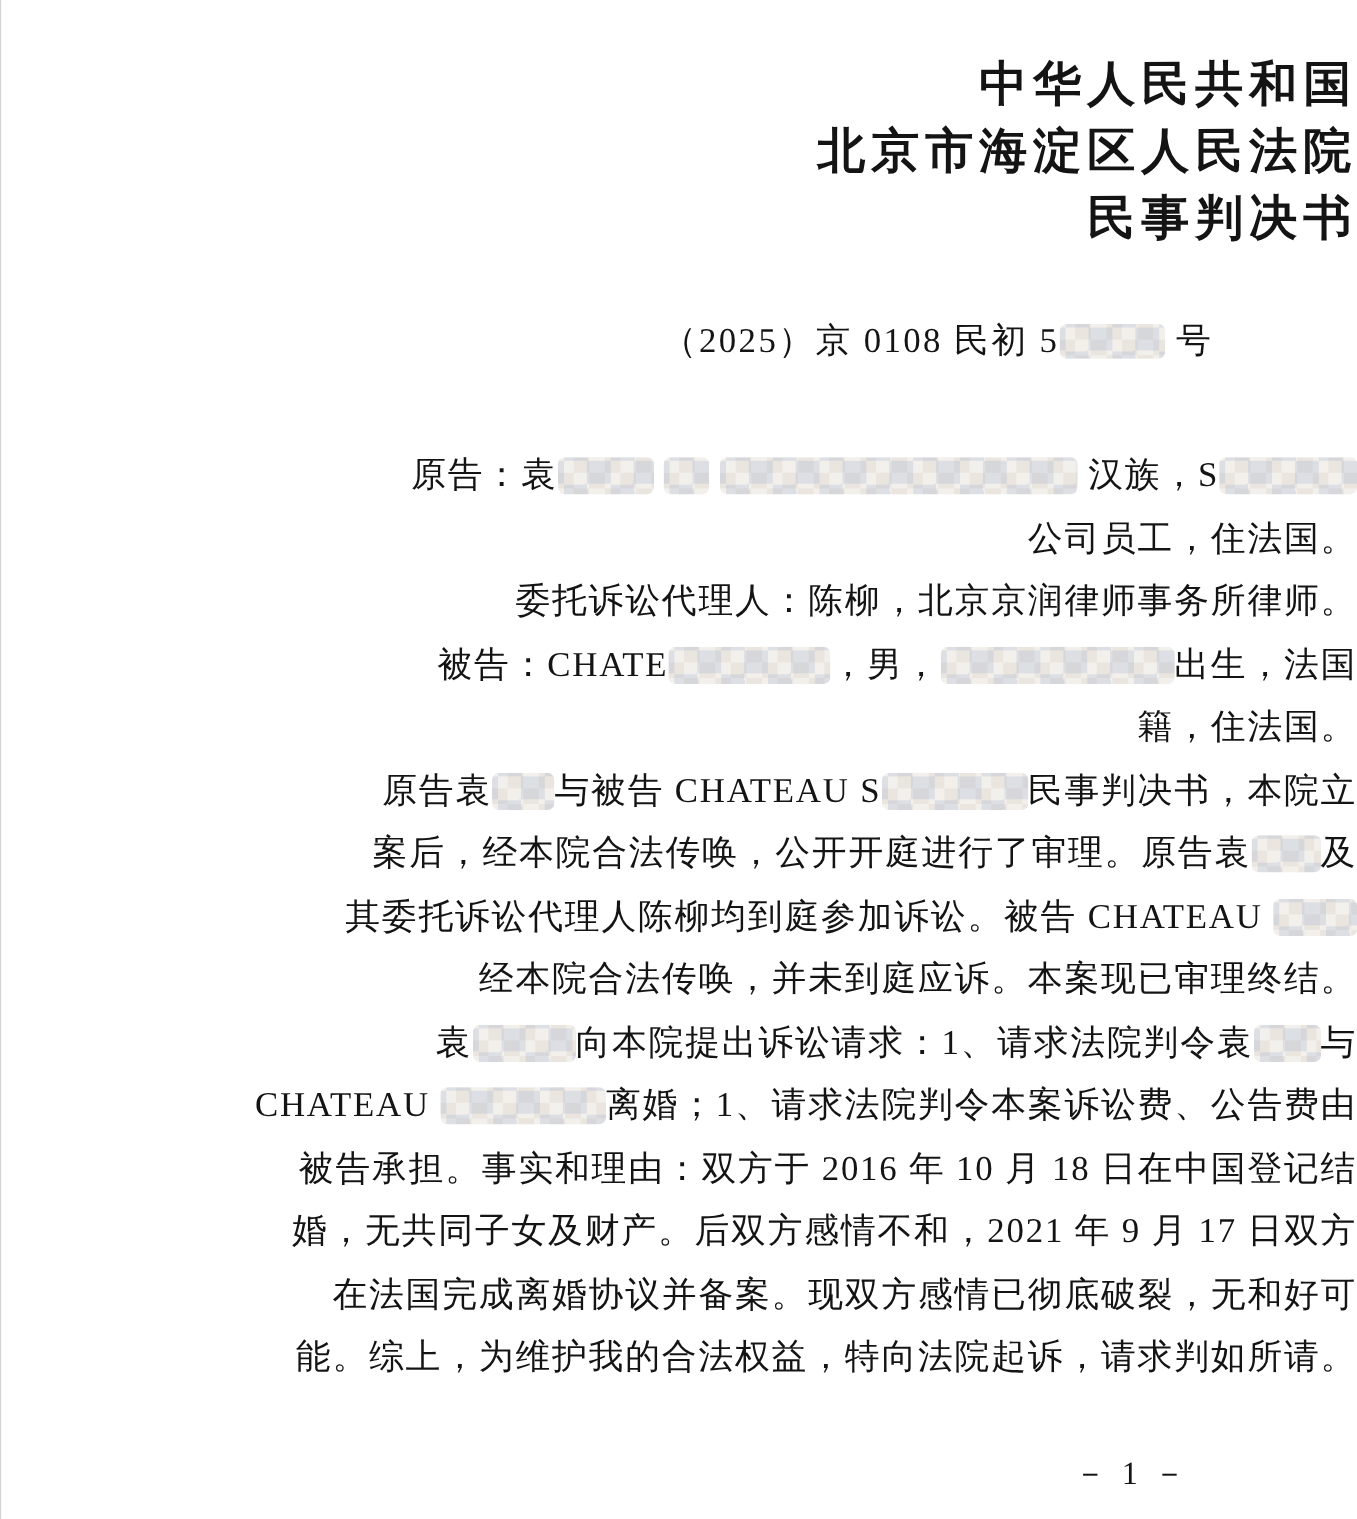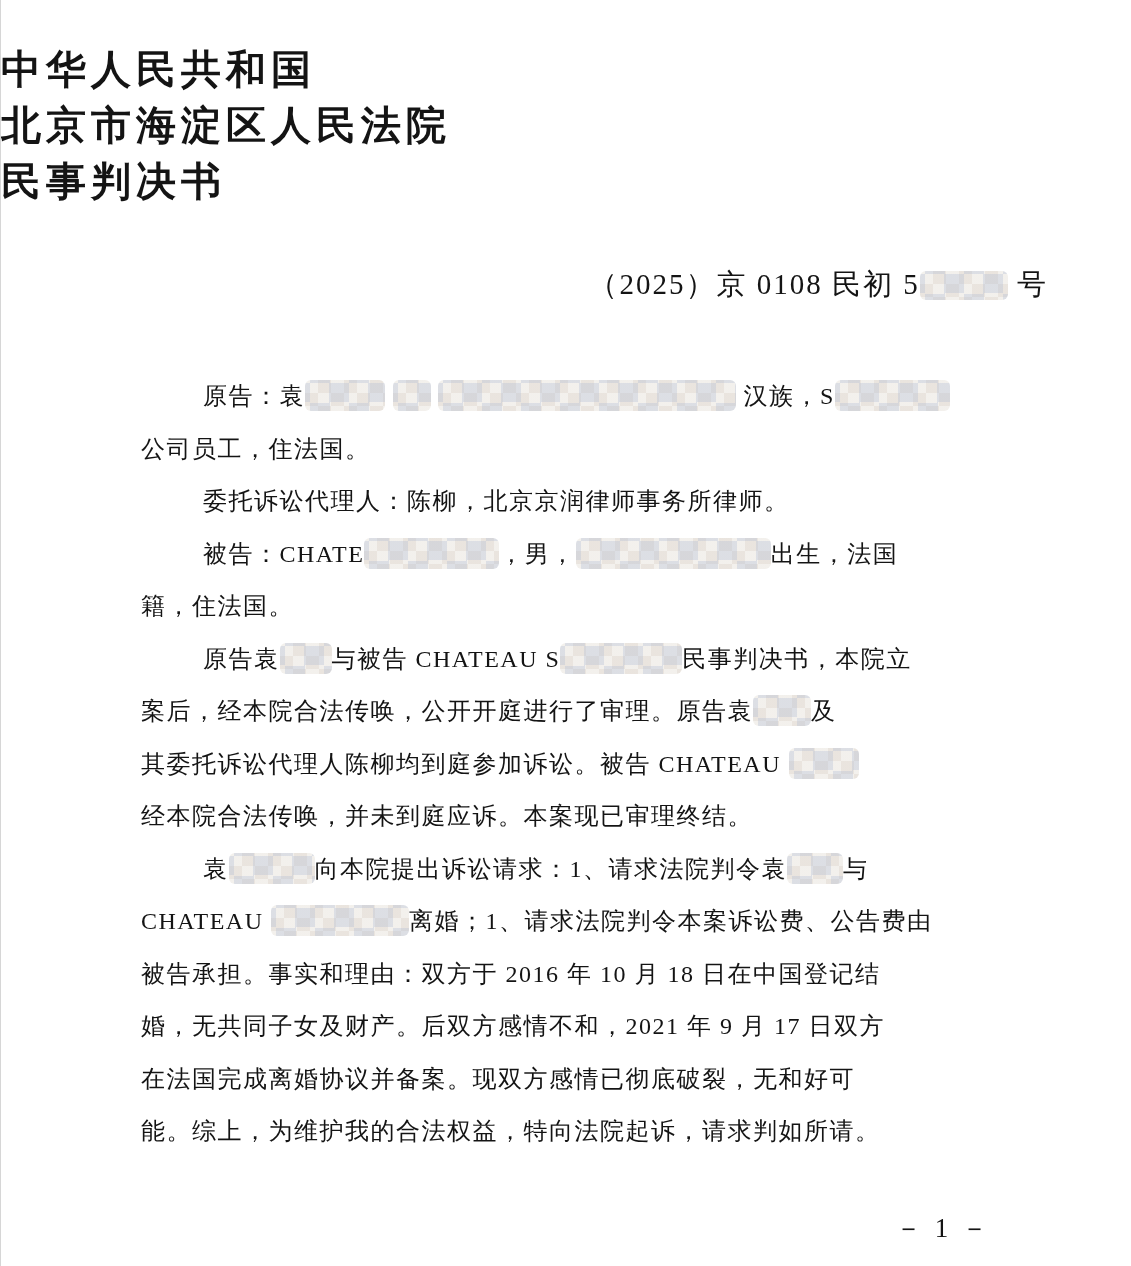--- a/index.html
+++ b/index.html
@@ -22,7 +22,7 @@
     padding-top: 42px;
   }
   .doc-title {
-    text-align: left;
+    text-align: right;
     font-weight: 700;
     font-size: 40px;
     line-height: 56px;

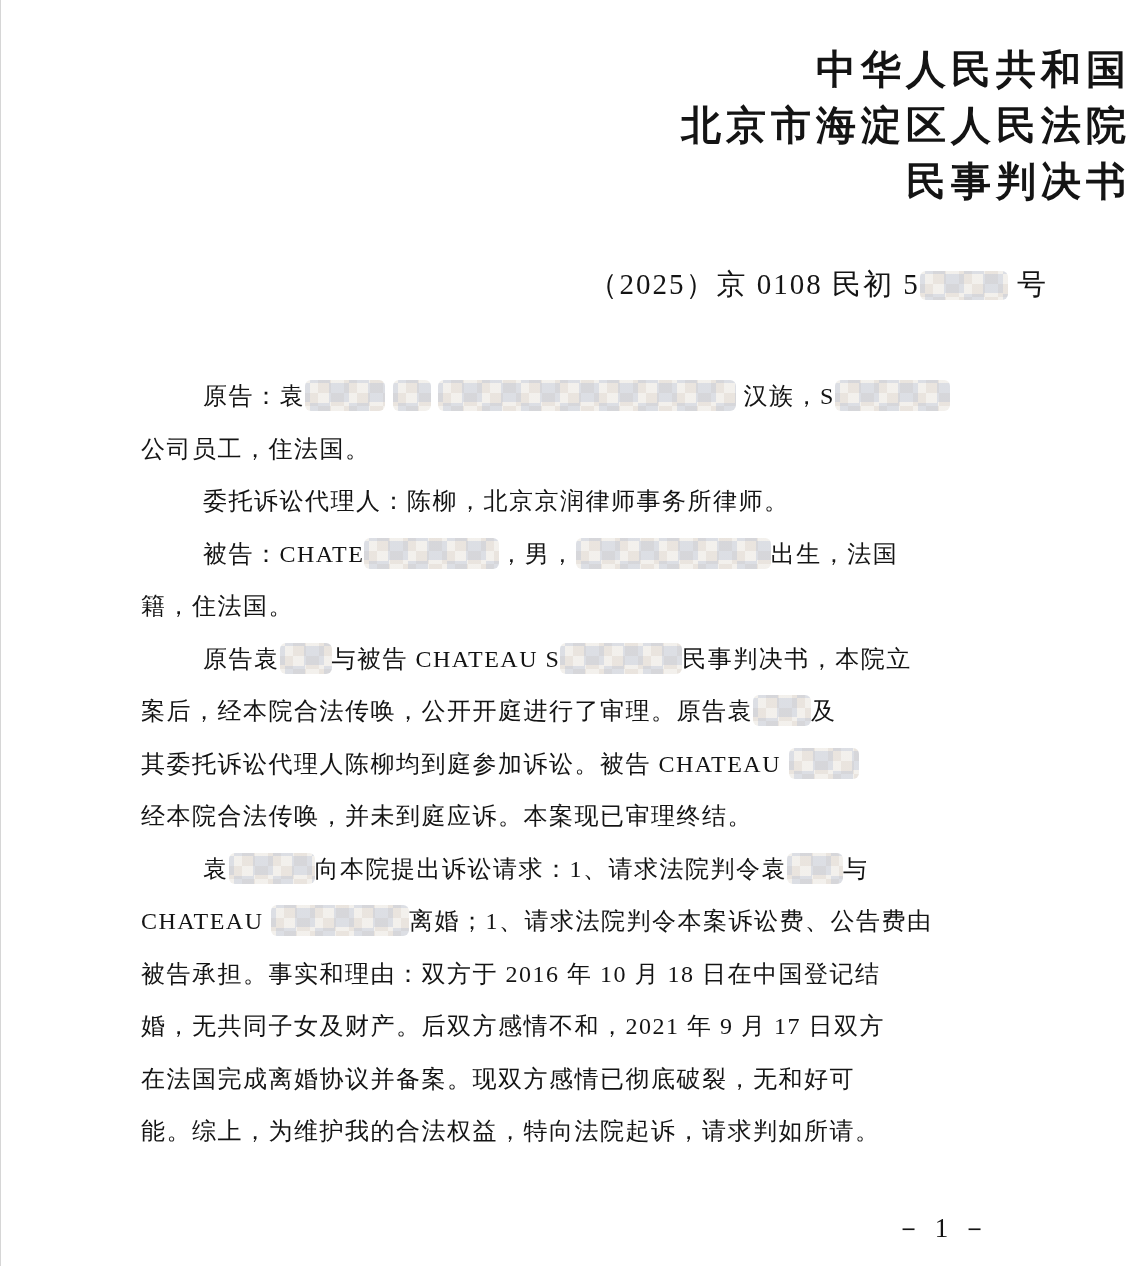--- a/index.html
+++ b/index.html
@@ -31,7 +31,7 @@
   }
   .case-number {
     margin-top: 58px;
-    padding-right: 83px;
+    padding-right: 120px;
     text-align: right;
     font-size: 29px;
     line-height: 32px;

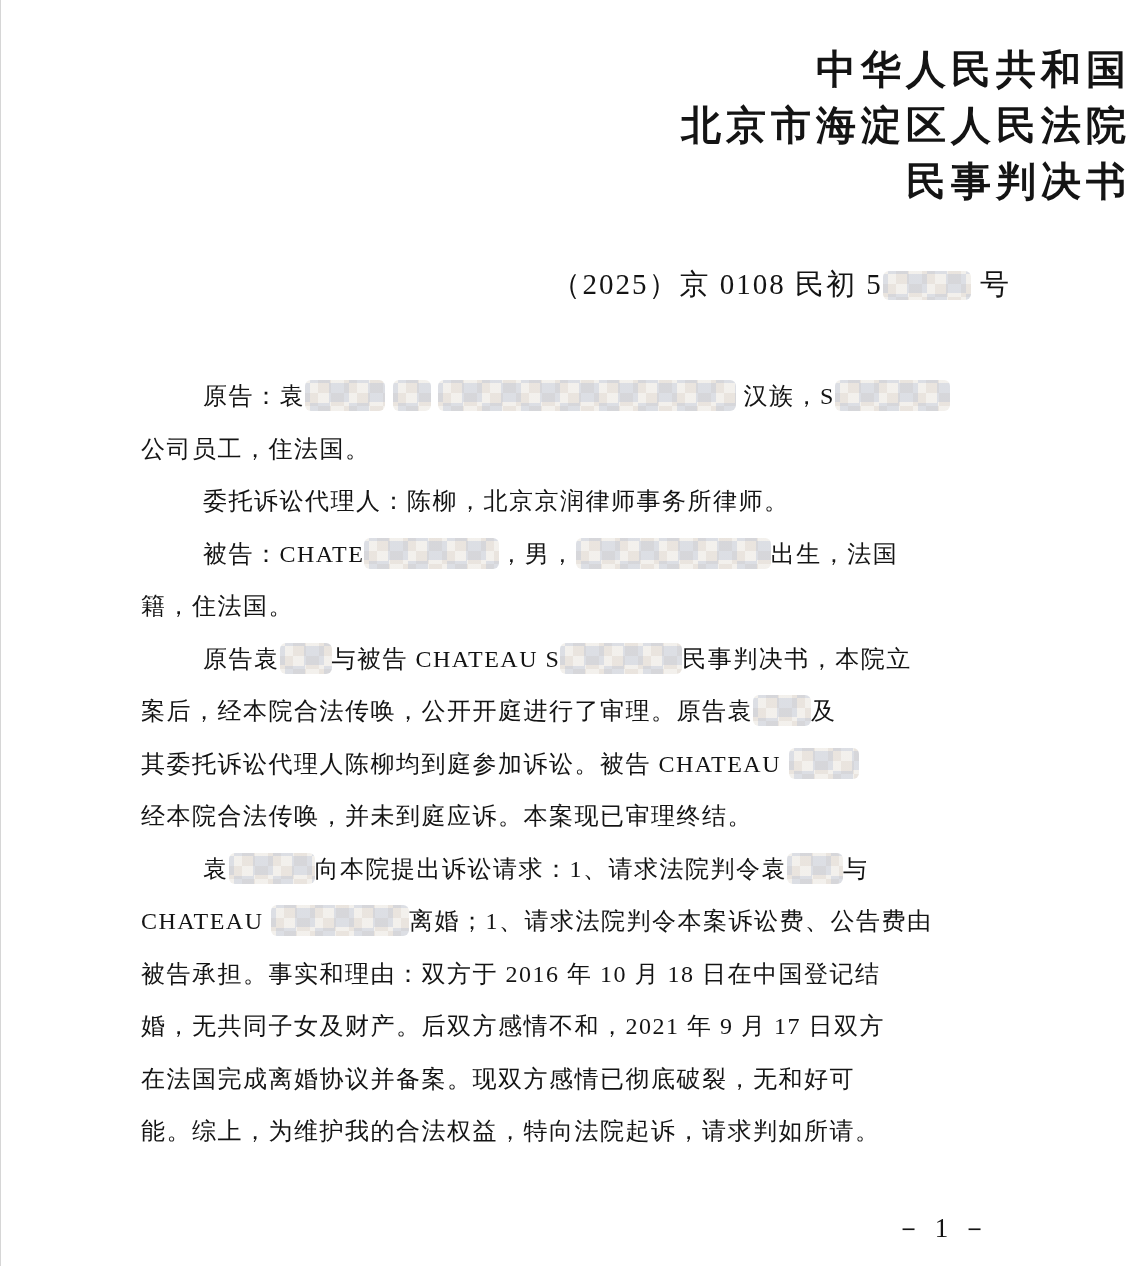--- a/index.html
+++ b/index.html
@@ -40,9 +40,10 @@
   }
   .doc-body {
     margin: 70px 0 0 140px;
-    font-size: 24px;
+    font-size: 29px;
     line-height: 52.5px;
     letter-spacing: 1.5px;
+    text-align: right;
   }
   .line {
     white-space: nowrap;

